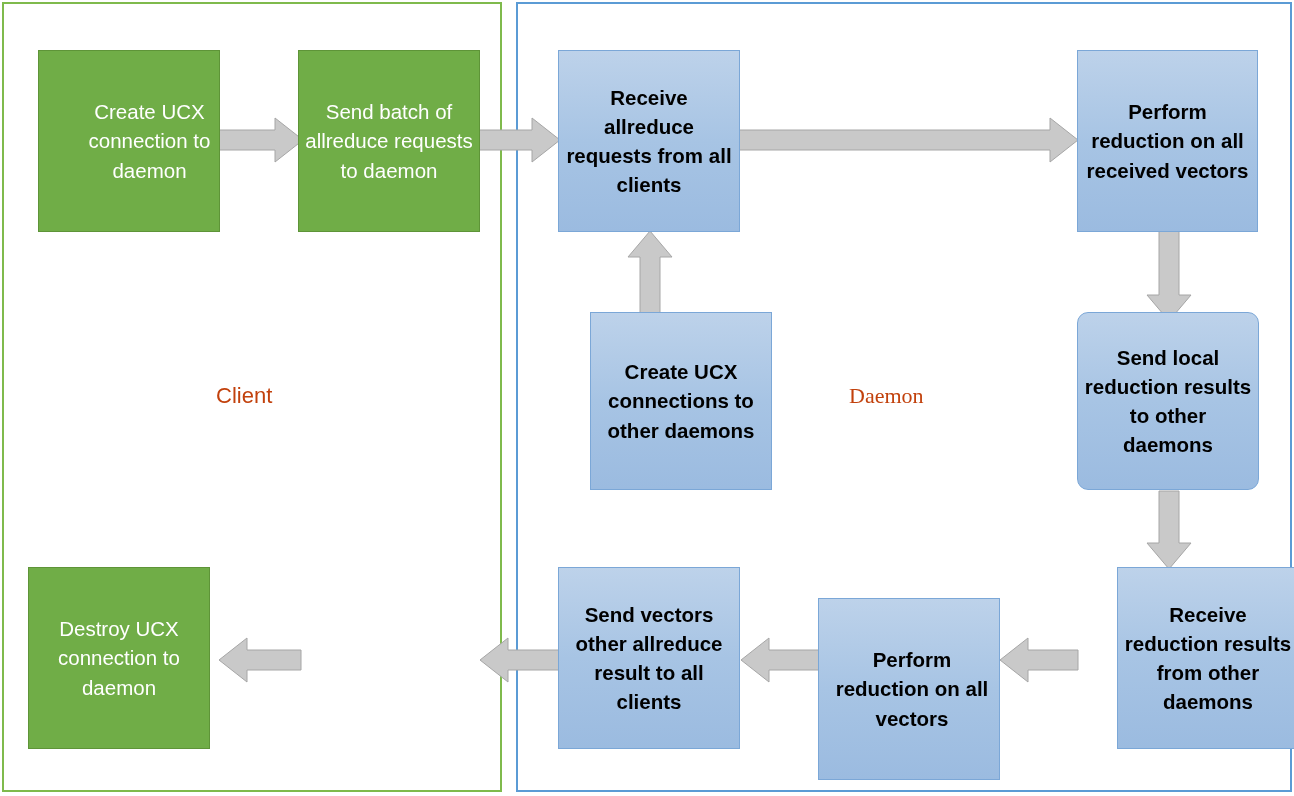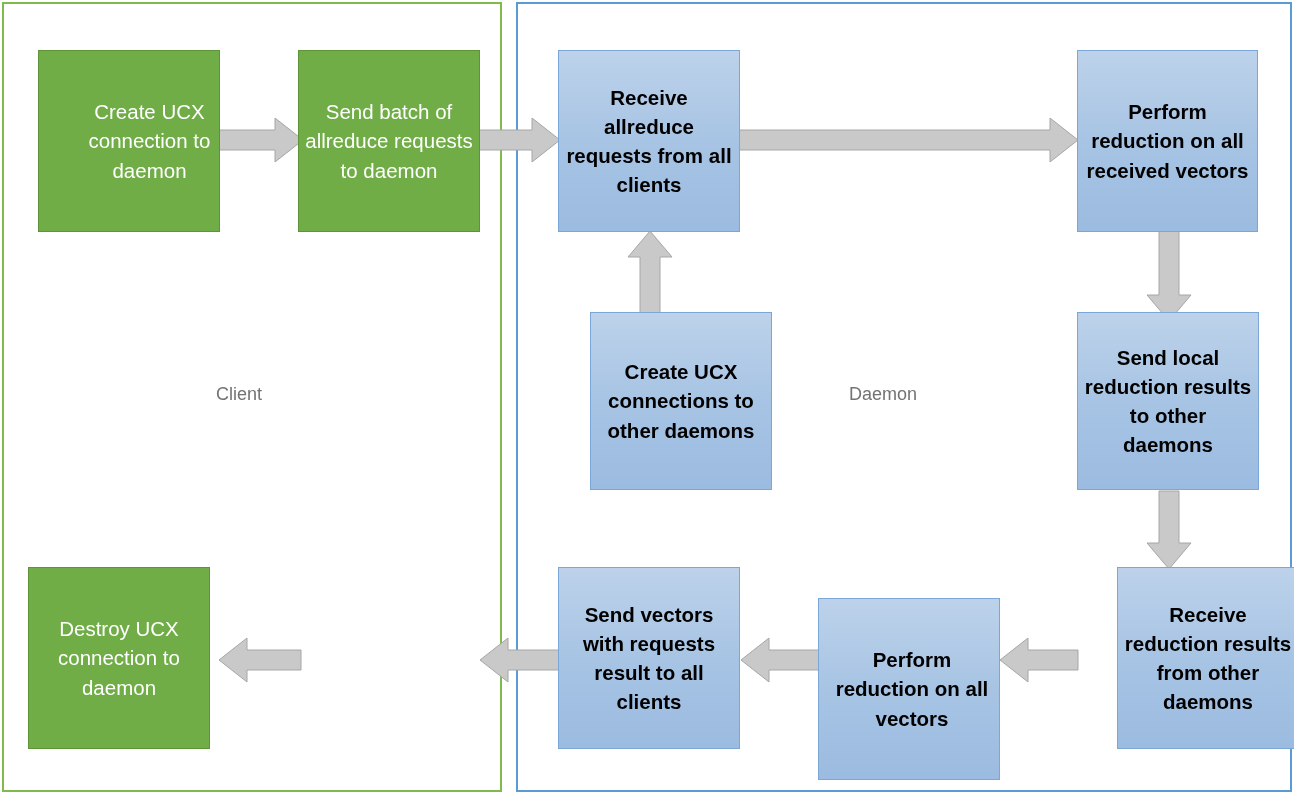--- a/index.html
+++ b/index.html
@@ -170,7 +170,7 @@
     <span>Create UCX connections to other daemons</span>
   </div>
 
-  <div class="node node-blue" style="left:1077px; top:312px; width:182px; height:178px;">
+  <div class="node node-blue" style="left:1077px; top:312px; width:182px; height:178px;border-radius:11px;">
     <span>Send local reduction results to other daemons</span>
   </div>
 

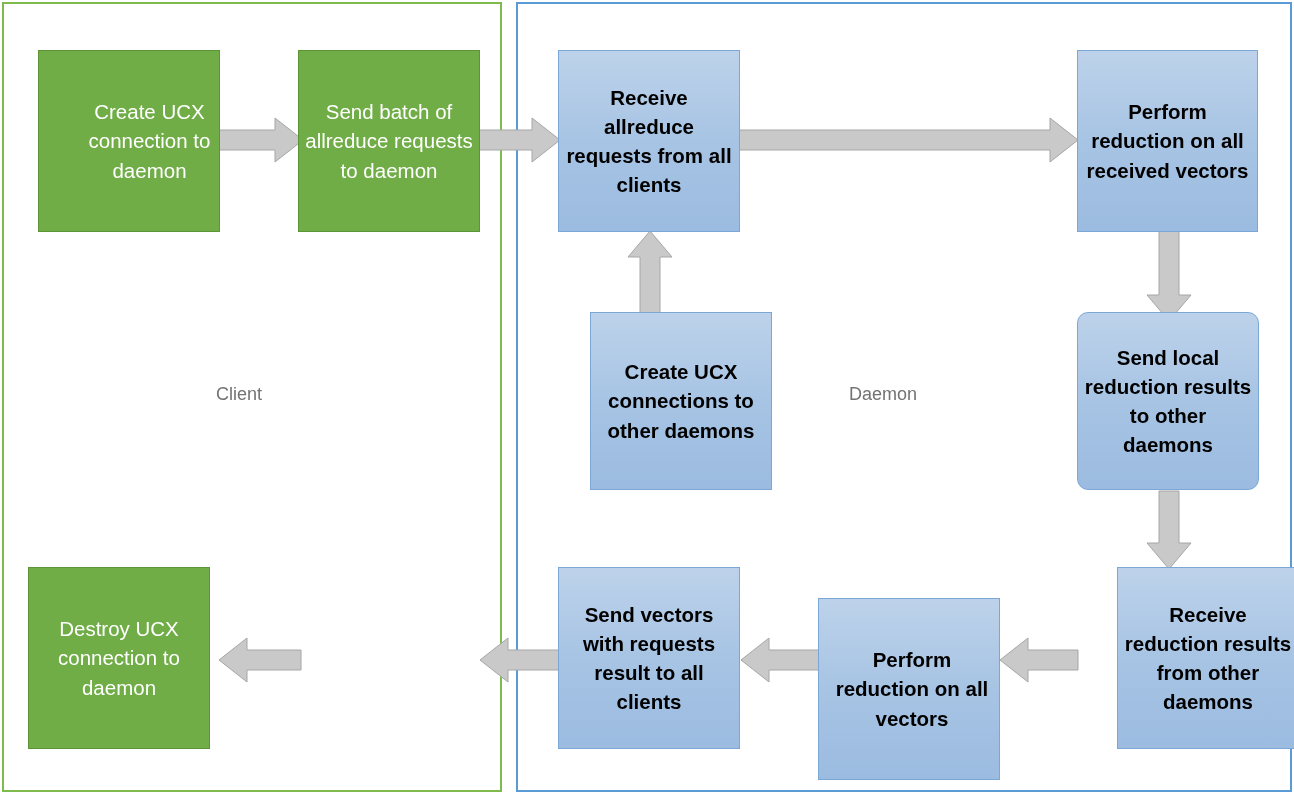--- a/index.html
+++ b/index.html
@@ -41,8 +41,8 @@
 
   .lane-label {
     position: absolute;
-    font-size: 18px;
-    color: #737373;
+    font-size: 22px;
+    color: #c2410c;
     white-space: nowrap;
     line-height: 1;
   }

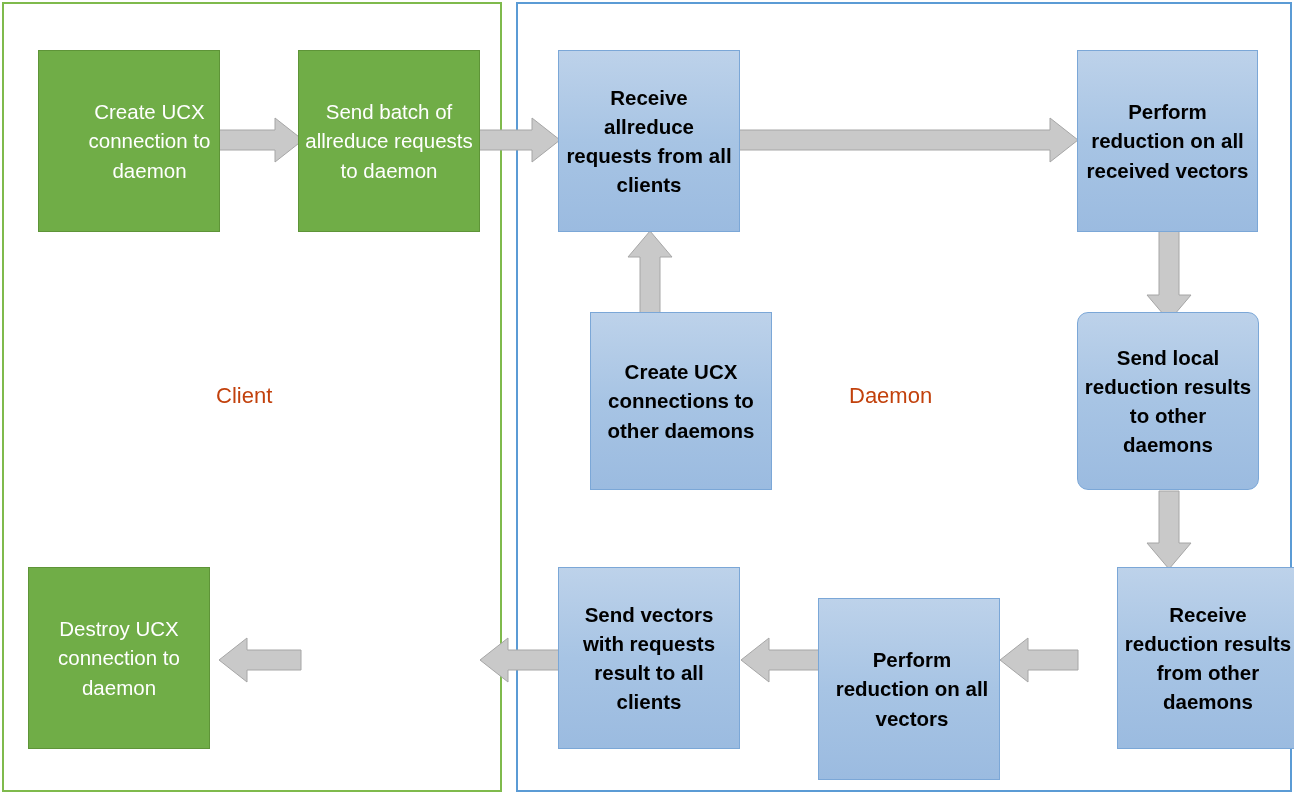--- a/index.html
+++ b/index.html
@@ -47,7 +47,7 @@
     line-height: 1;
   }
   .lane-label-client { left: 216px; top: 385px; }
-  .lane-label-daemon { left: 849px; top: 385px; }
+  .lane-label-daemon { left: 849px; top: 385px; font-family: Liberation Serif, serif; }
 
   
   .node {

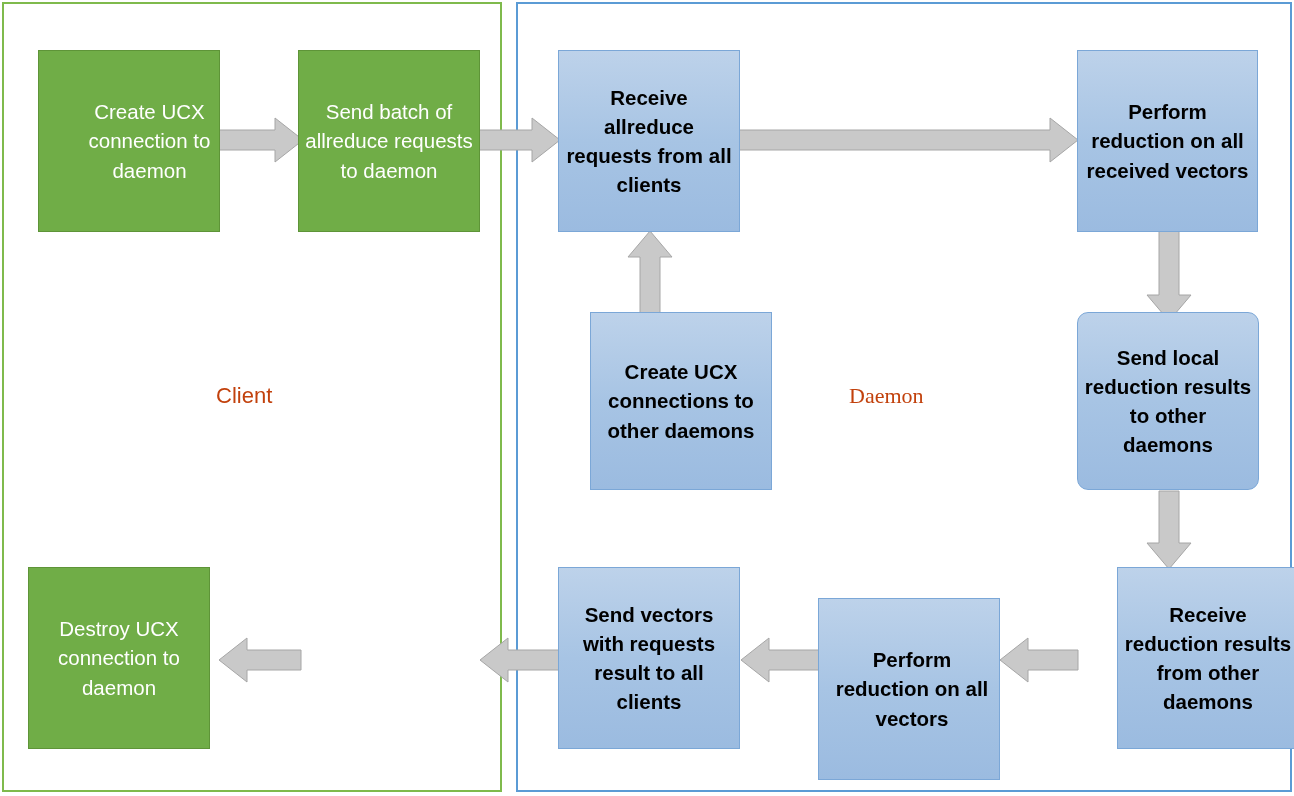--- a/index.html
+++ b/index.html
@@ -180,7 +180,7 @@
 
 
   <div class="node node-blue" style="left:558px; top:567px; width:182px; height:182px;">
-    <span>Send vectors with requests result to all clients</span>
+    <span>Send vectors other allreduce result to all clients</span>
   </div>
 
   <div class="node node-blue" style="left:818px; top:598px; width:182px; height:182px;padding-left:12px;">

